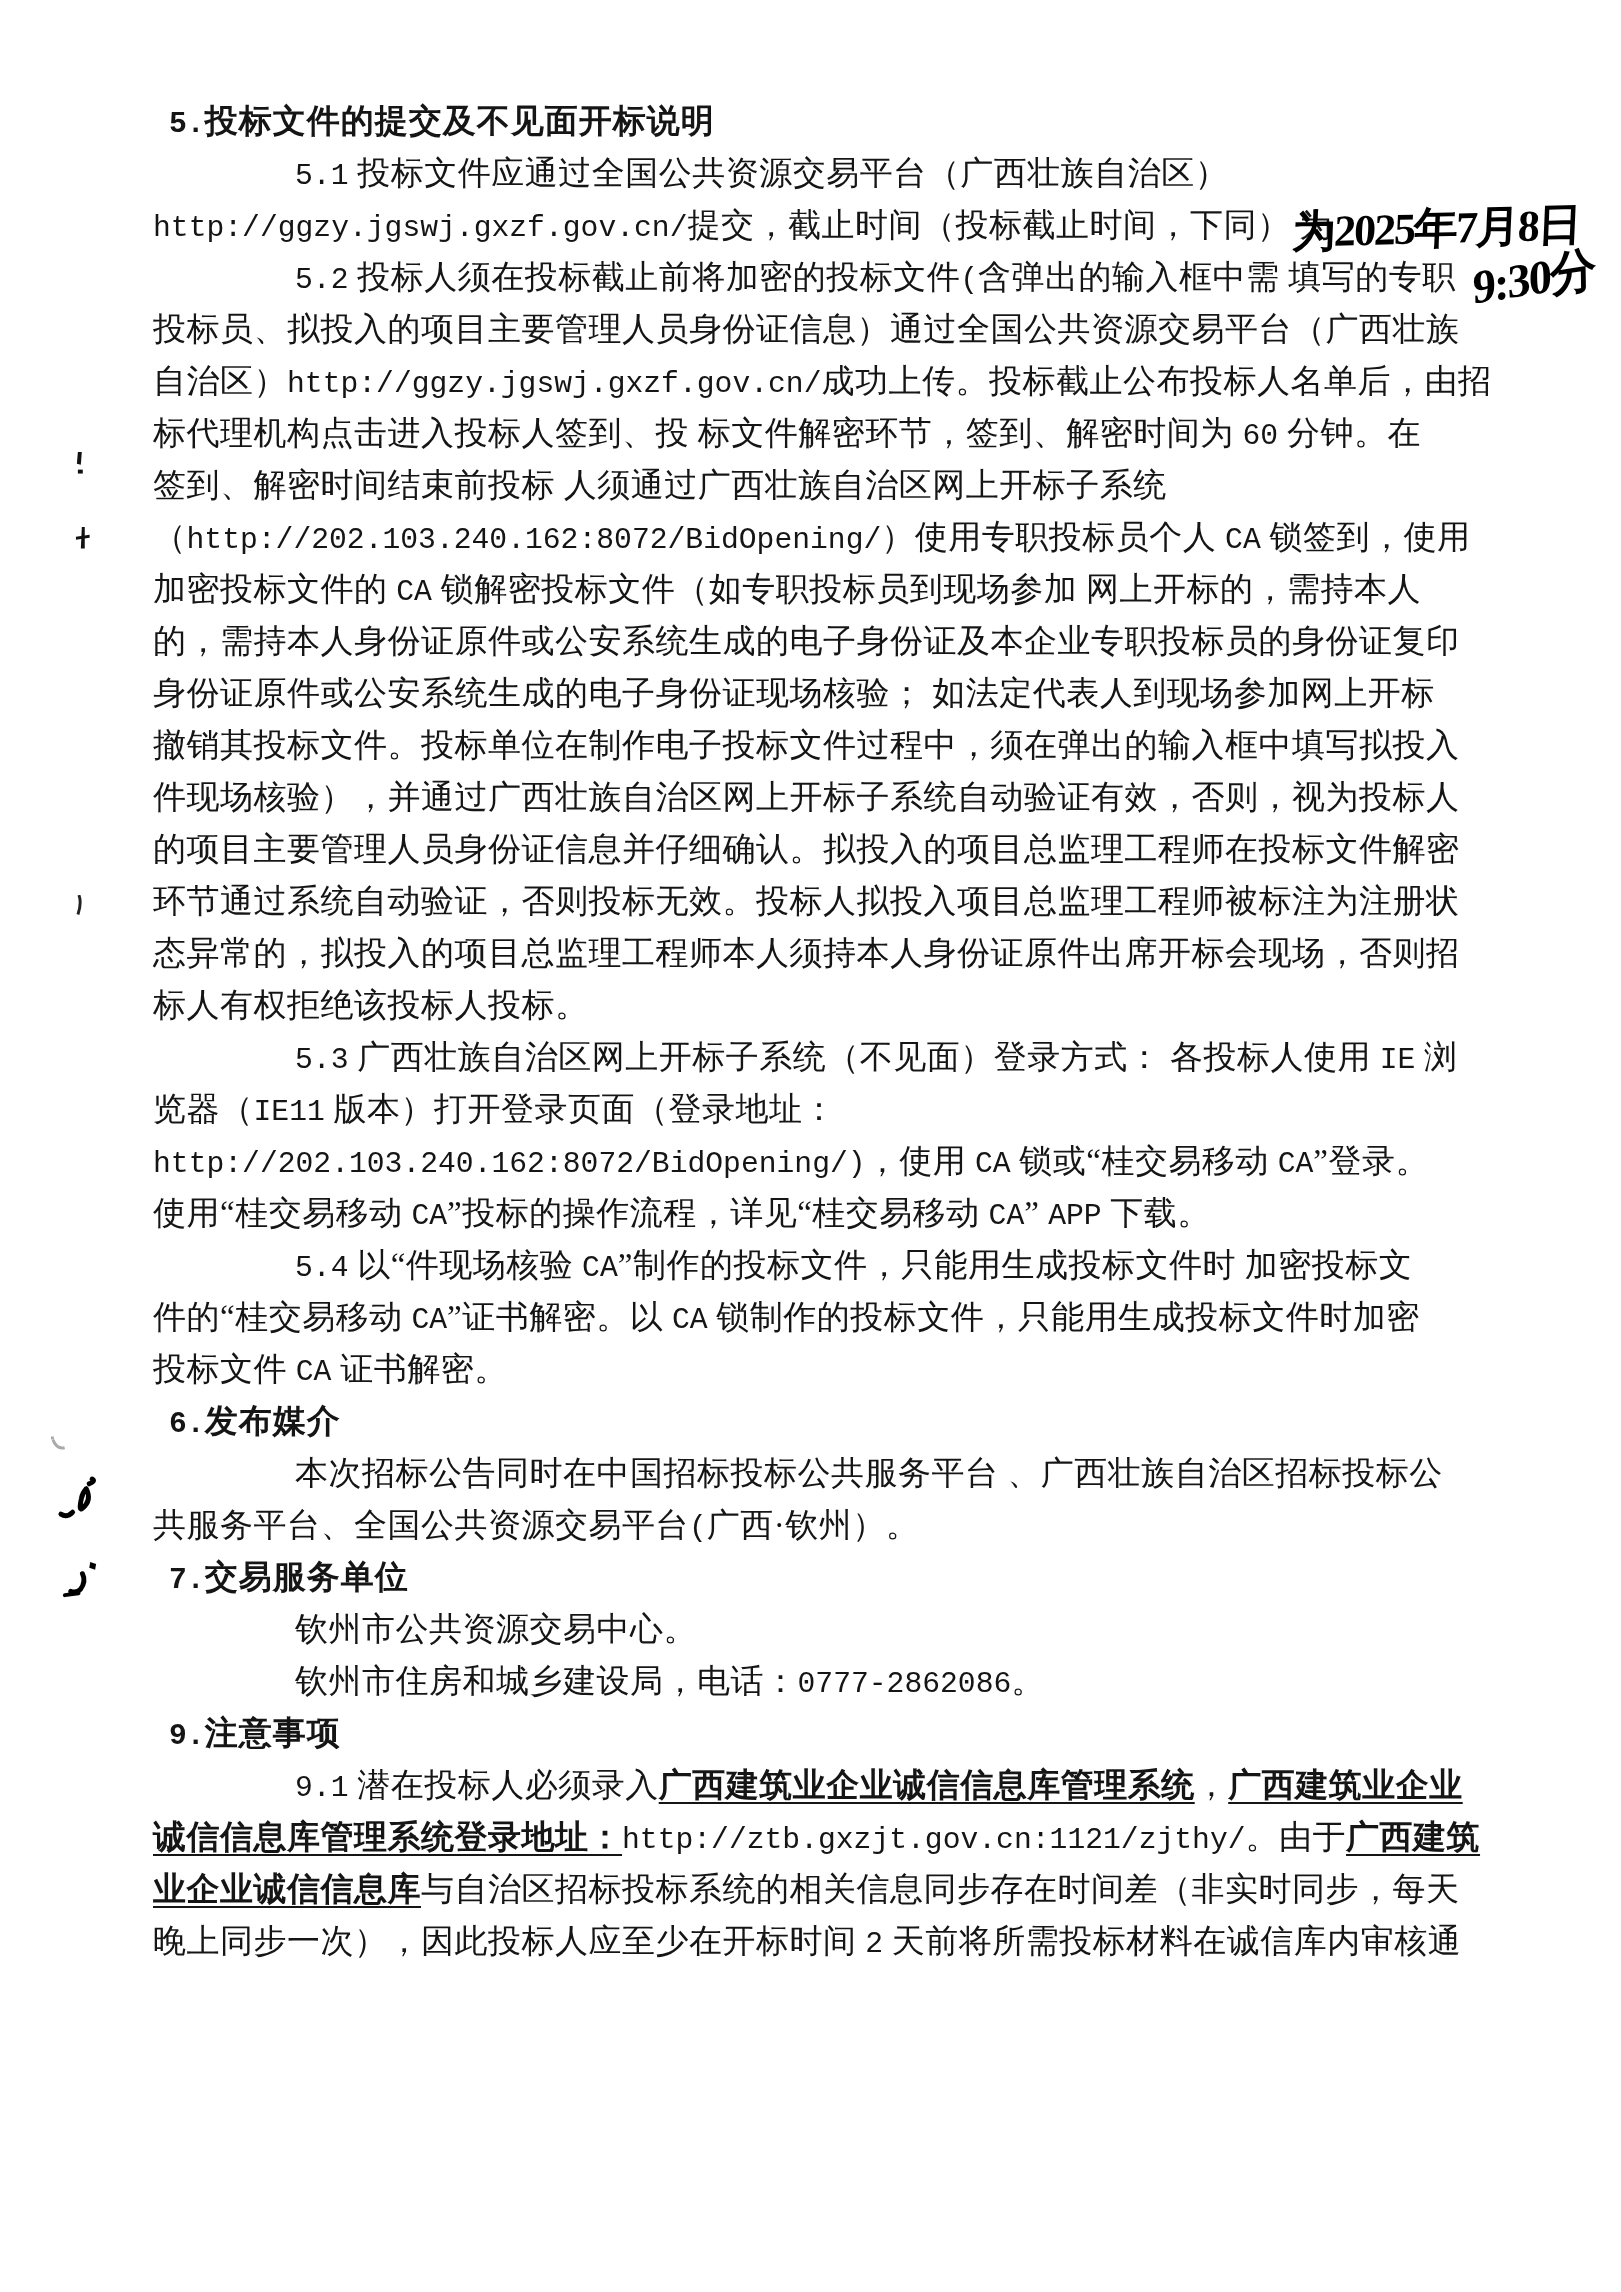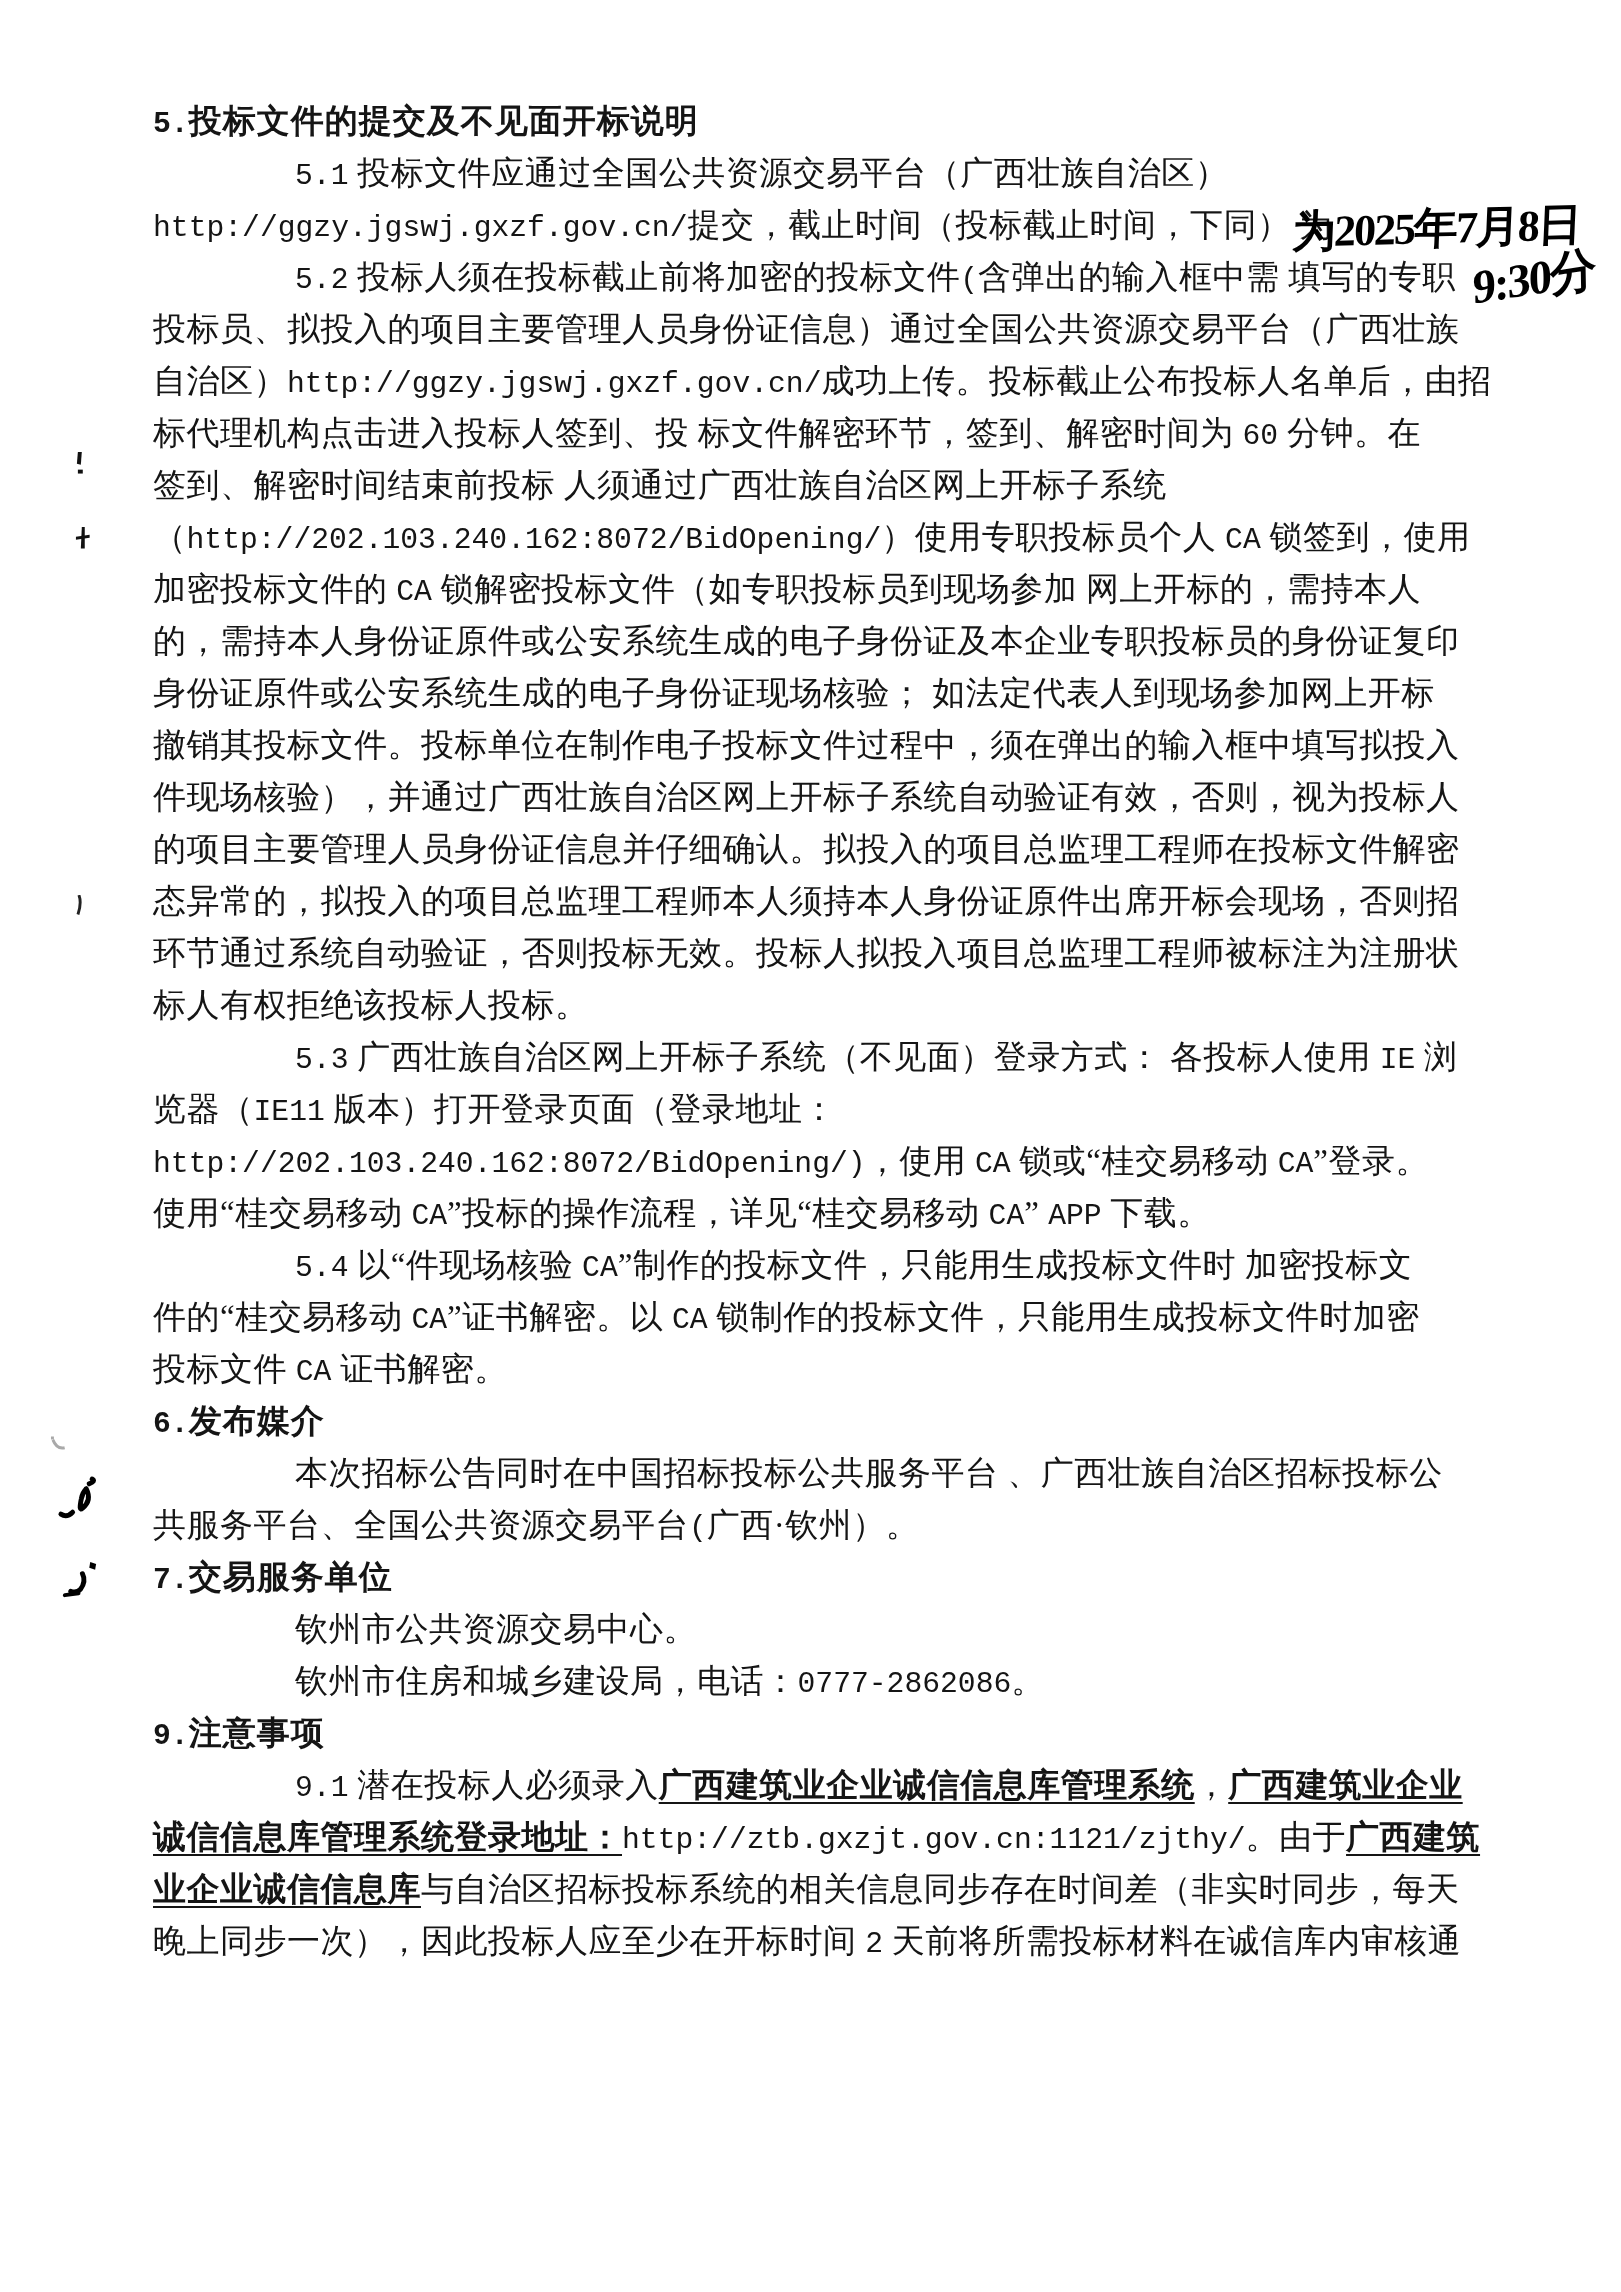--- a/index.html
+++ b/index.html
@@ -23,7 +23,7 @@
     letter-spacing:0.5px;
     white-space:nowrap;
   }
-  .line.b{font-weight:700;letter-spacing:1px;}
+  .line.b{font-weight:700;letter-spacing:1px;margin-left:16px;}
   .line.ind{padding-left:142px;}
   .lat{
     font-family:"Liberation Mono","DejaVu Sans Mono",monospace;

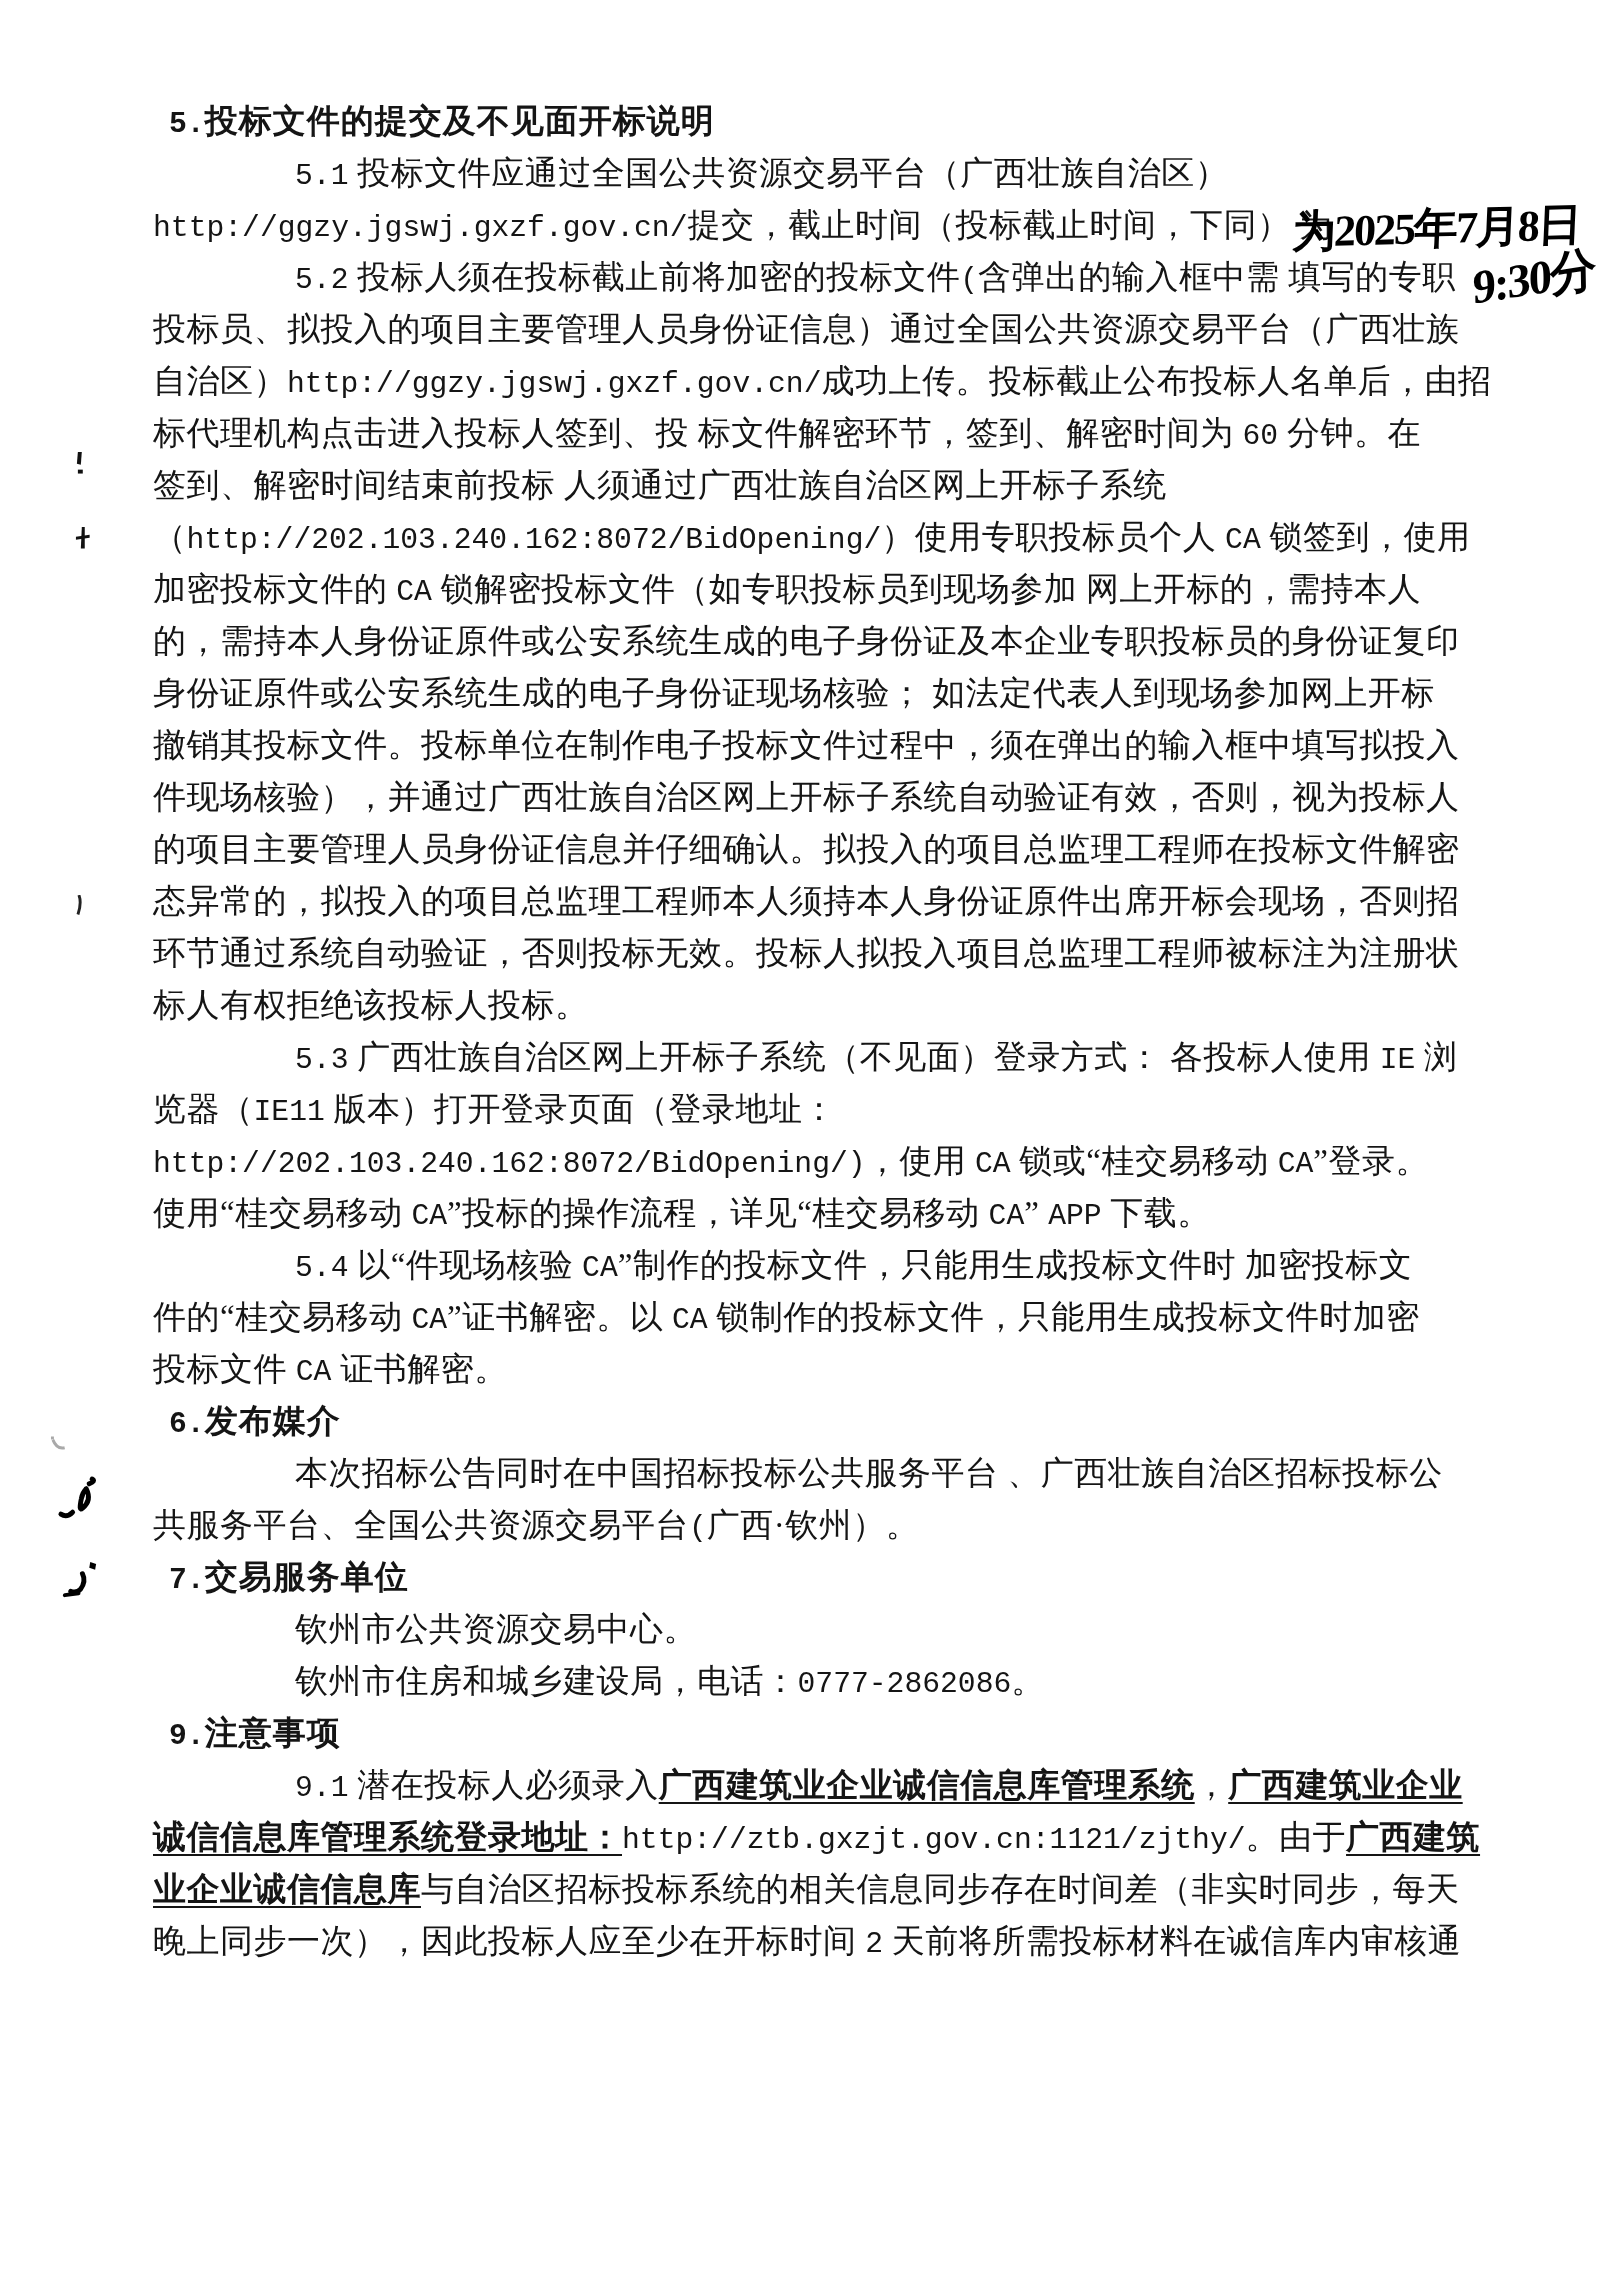--- a/index.html
+++ b/index.html
@@ -75,8 +75,8 @@
     <div class="line"><span><span>撤销其投标文件。投标单位在制作电子投标文件过程中，须在弹出的输入框中填写拟投入</span></span></div>
     <div class="line"><span><span>件现场核验），并通过广西壮族自治区网上开标子系统自动验证有效，否则，视为投标人</span></span></div>
     <div class="line"><span><span>的项目主要管理人员身份证信息并仔细确认。拟投入的项目总监理工程师在投标文件解密</span></span></div>
+    <div class="line"><span><span>环节通过系统自动验证，否则投标无效。投标人拟投入项目总监理工程师被标注为注册状</span></span></div>
     <div class="line"><span><span>态异常的，拟投入的项目总监理工程师本人须持本人身份证原件出席开标会现场，否则招</span></span></div>
-    <div class="line"><span><span>环节通过系统自动验证，否则投标无效。投标人拟投入项目总监理工程师被标注为注册状</span></span></div>
     <div class="line"><span><span>标人有权拒绝该投标人投标。</span></span></div>
     <div class="line ind"><span><span class="lat">5.3</span><span> 广西壮族自治区网上开标子系统（不见面）登录方式： 各投标人使用 </span><span class="lat">IE</span><span> 浏</span></span></div>
     <div class="line"><span><span>览器（</span><span class="lat">IE11</span><span> 版本）打开登录页面（登录地址：</span></span></div>

